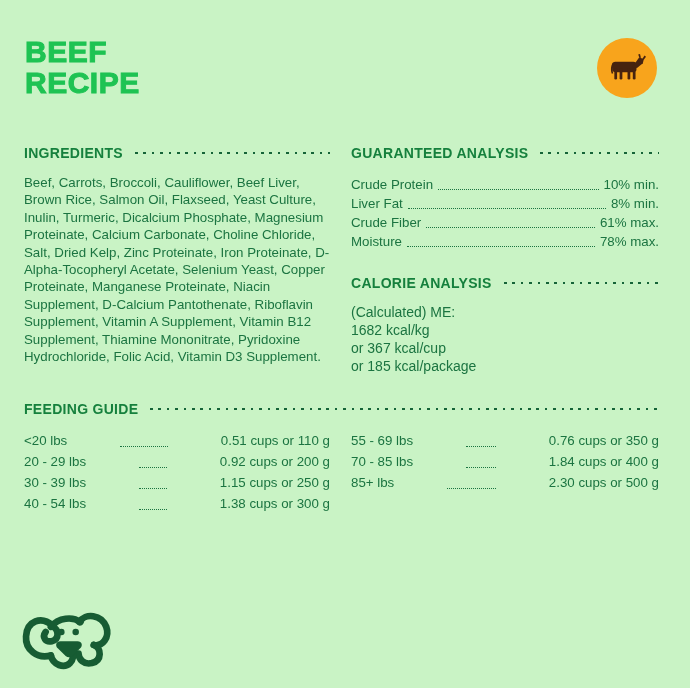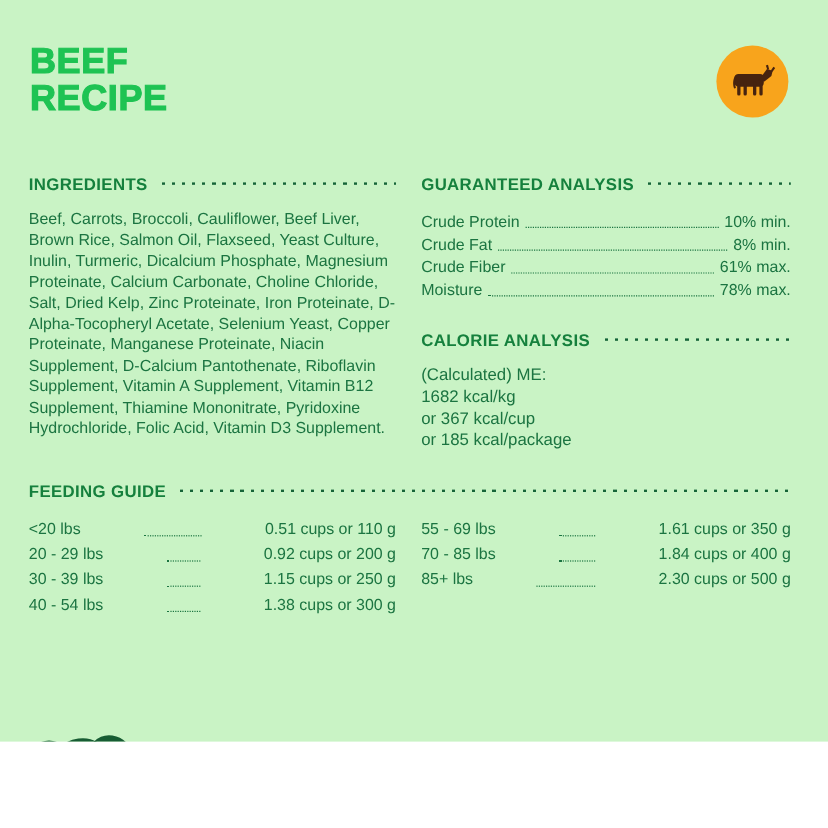--- a/index.html
+++ b/index.html
@@ -4,7 +4,7 @@
 <style>
   html,body{margin:0;padding:0;}
   .page{
-    width:690px;height:618px;position:relative;overflow:hidden;
+    width:690px;height:688px;position:relative;overflow:hidden;
     background:#c9f3c5;
     font-family:"Liberation Sans",sans-serif;
     color:#1b7441;

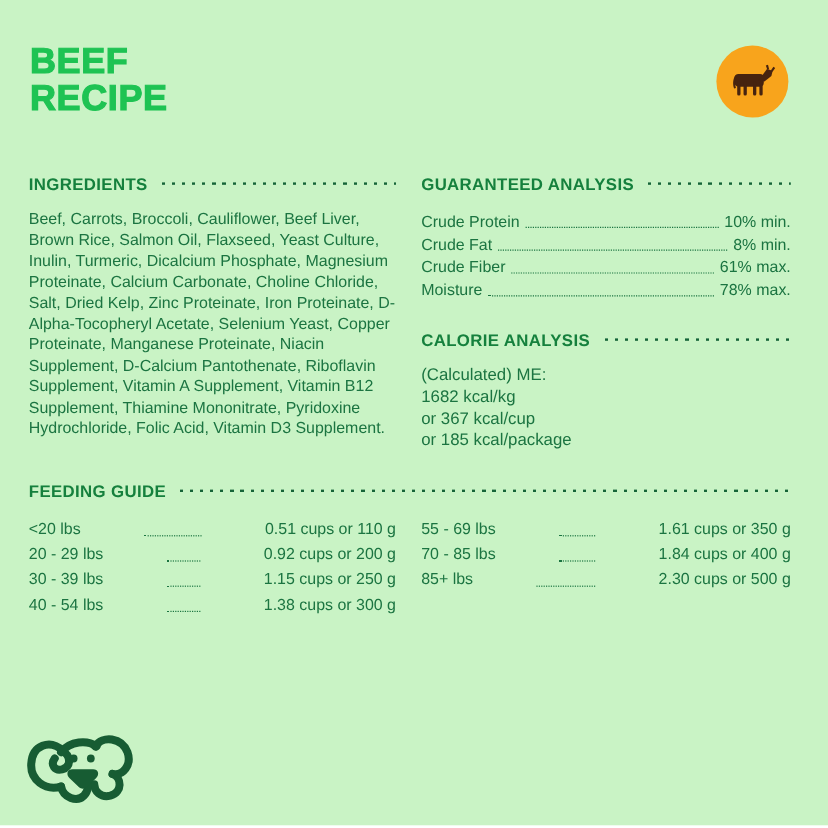--- a/index.html
+++ b/index.html
@@ -90,7 +90,7 @@
             </div>
 
             <div class="lrow">
-              <span>Crude Fat</span>
+              <span>Liver Fat</span>
               <span class="leader"></span>
               <span class="val">8% min.</span>
             </div>

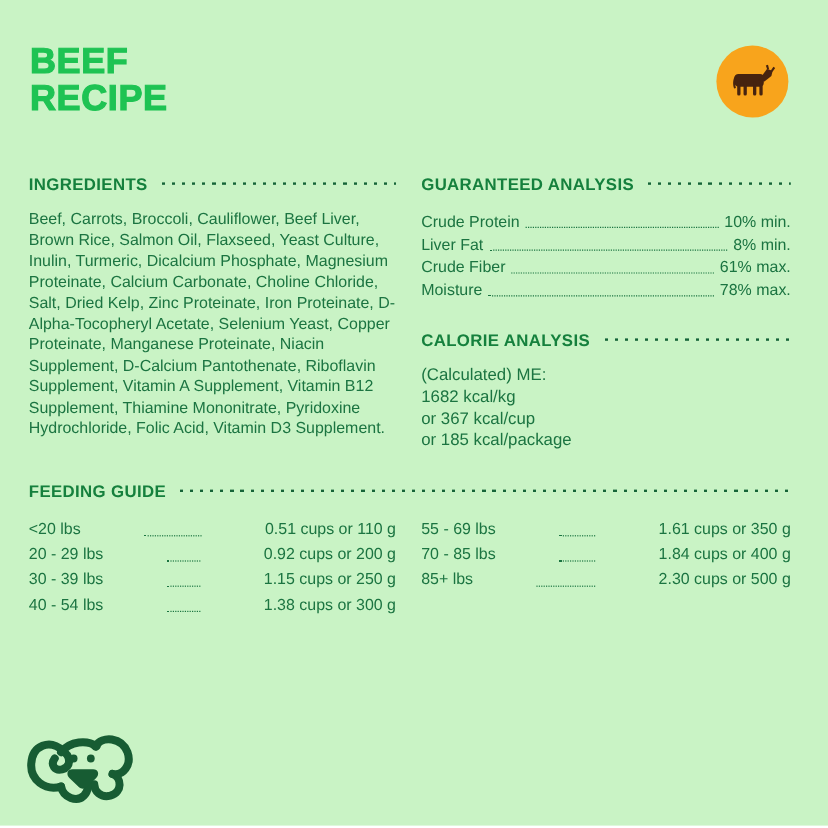--- a/index.html
+++ b/index.html
@@ -167,7 +167,7 @@
           <div class="lrow">
             <span>55 - 69 lbs</span>
             <span class="leader"></span>
-            <span class="val">1.61 cups or 350 g</span>
+            <span class="val">0.76 cups or 350 g</span>
           </div>
 
           <div class="lrow">

